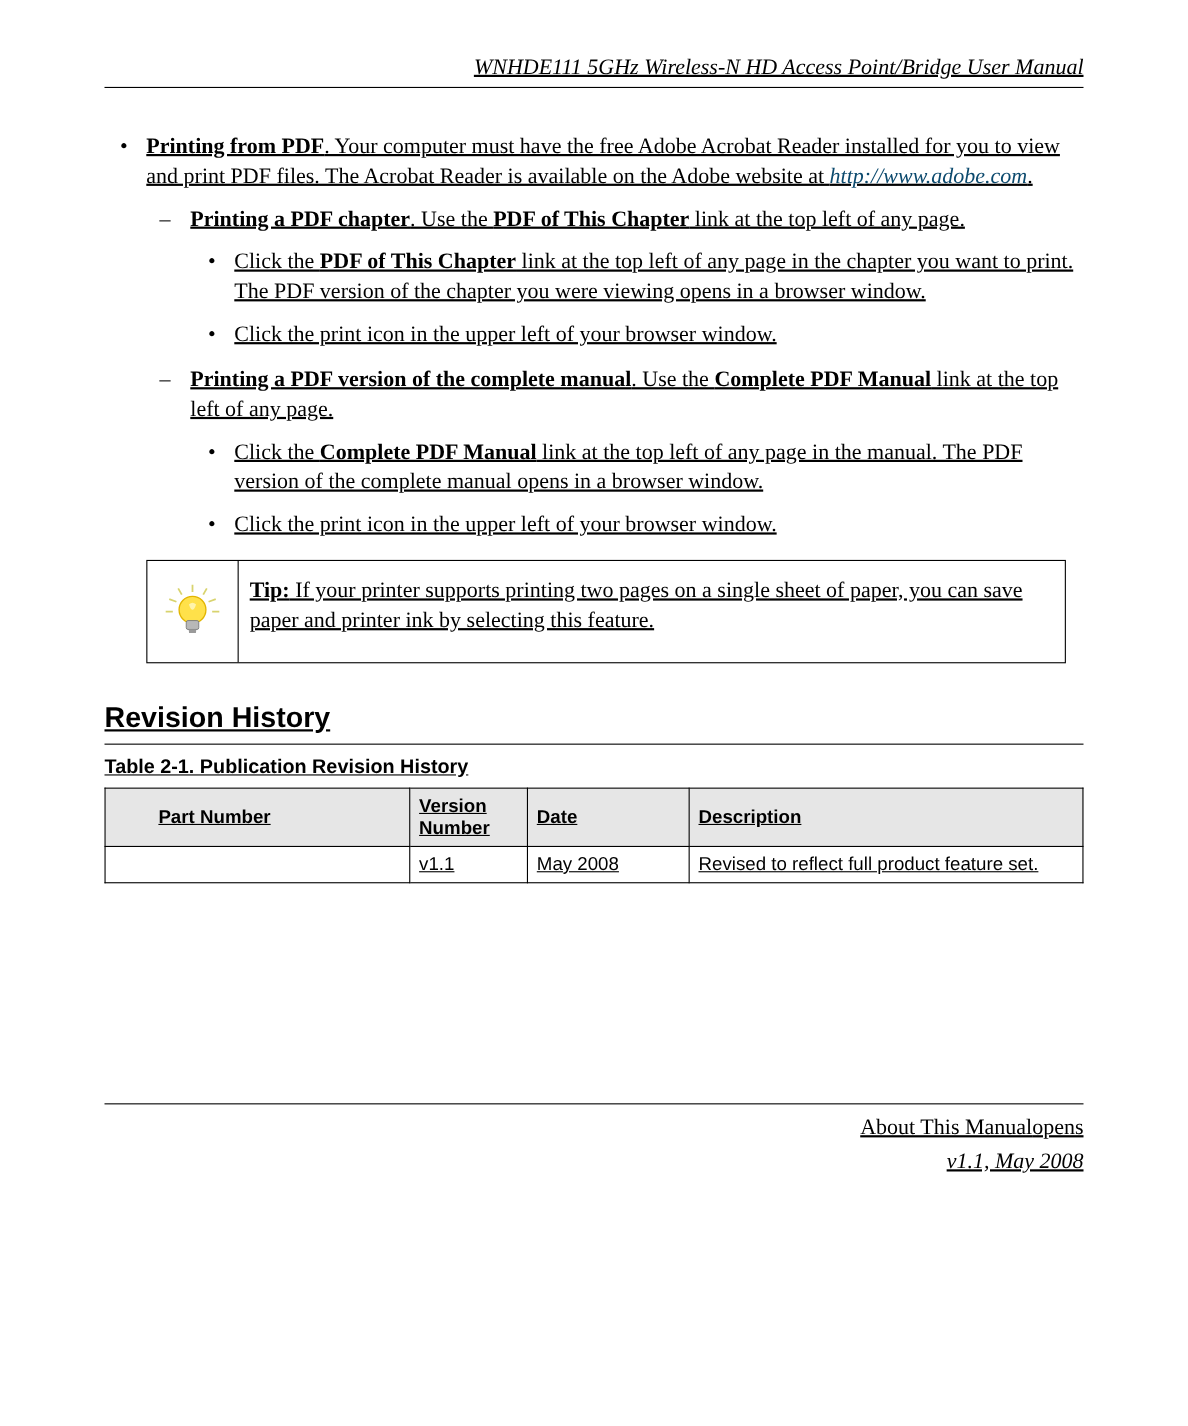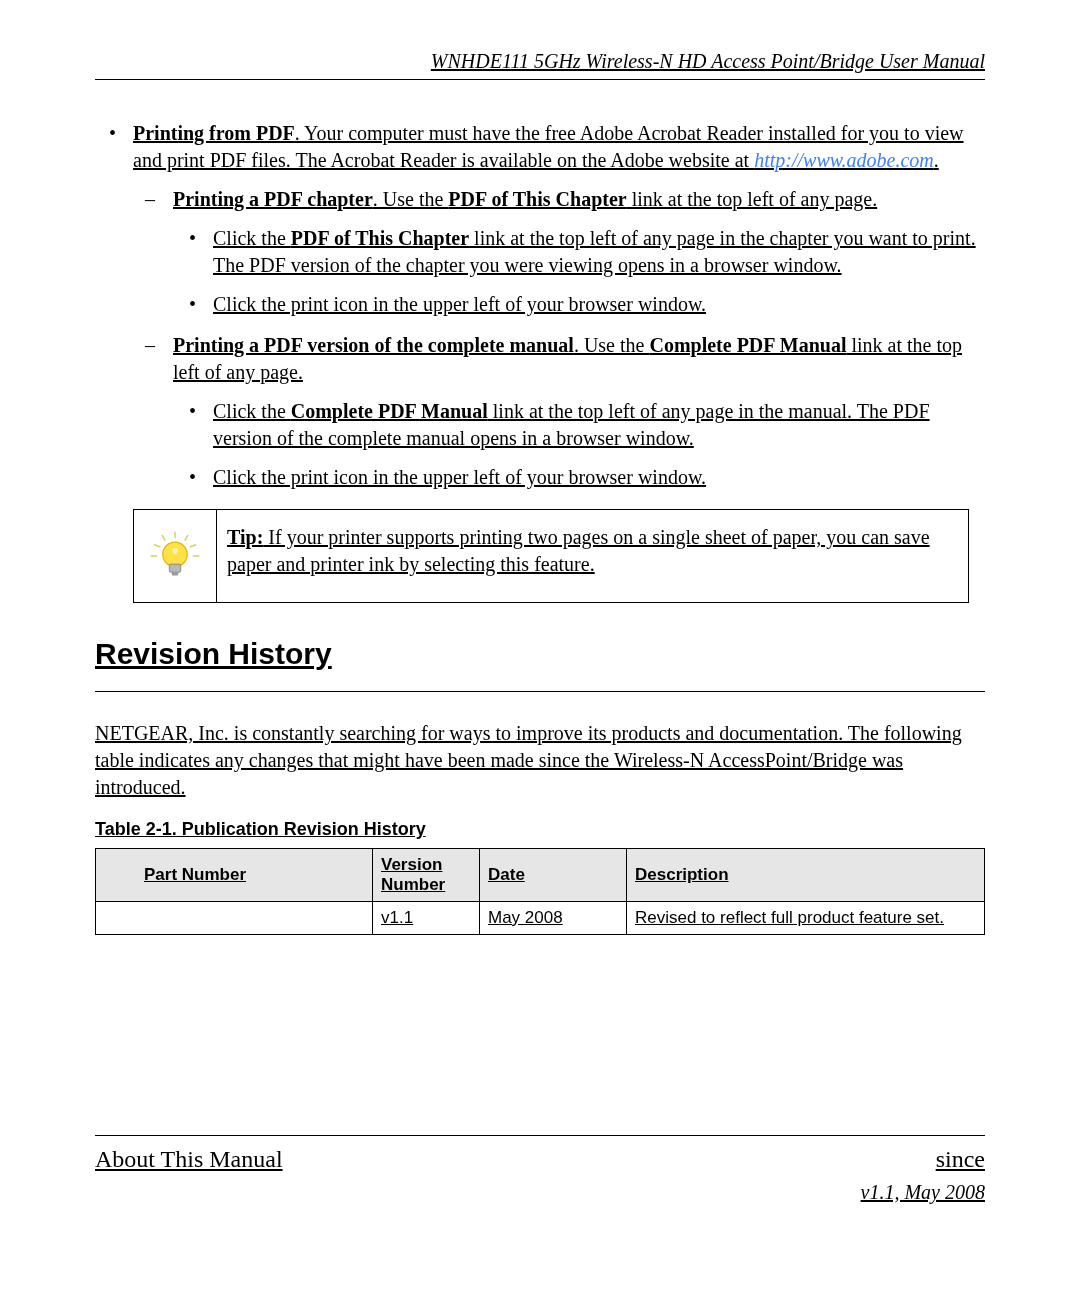--- a/index.html
+++ b/index.html
@@ -83,7 +83,7 @@
   }
   .bold { font-weight: bold; }
   a.link {
-    color: #3b82f6;
+    color: #0c4a6e;
     font-style: italic;
     text-decoration: none;
   }

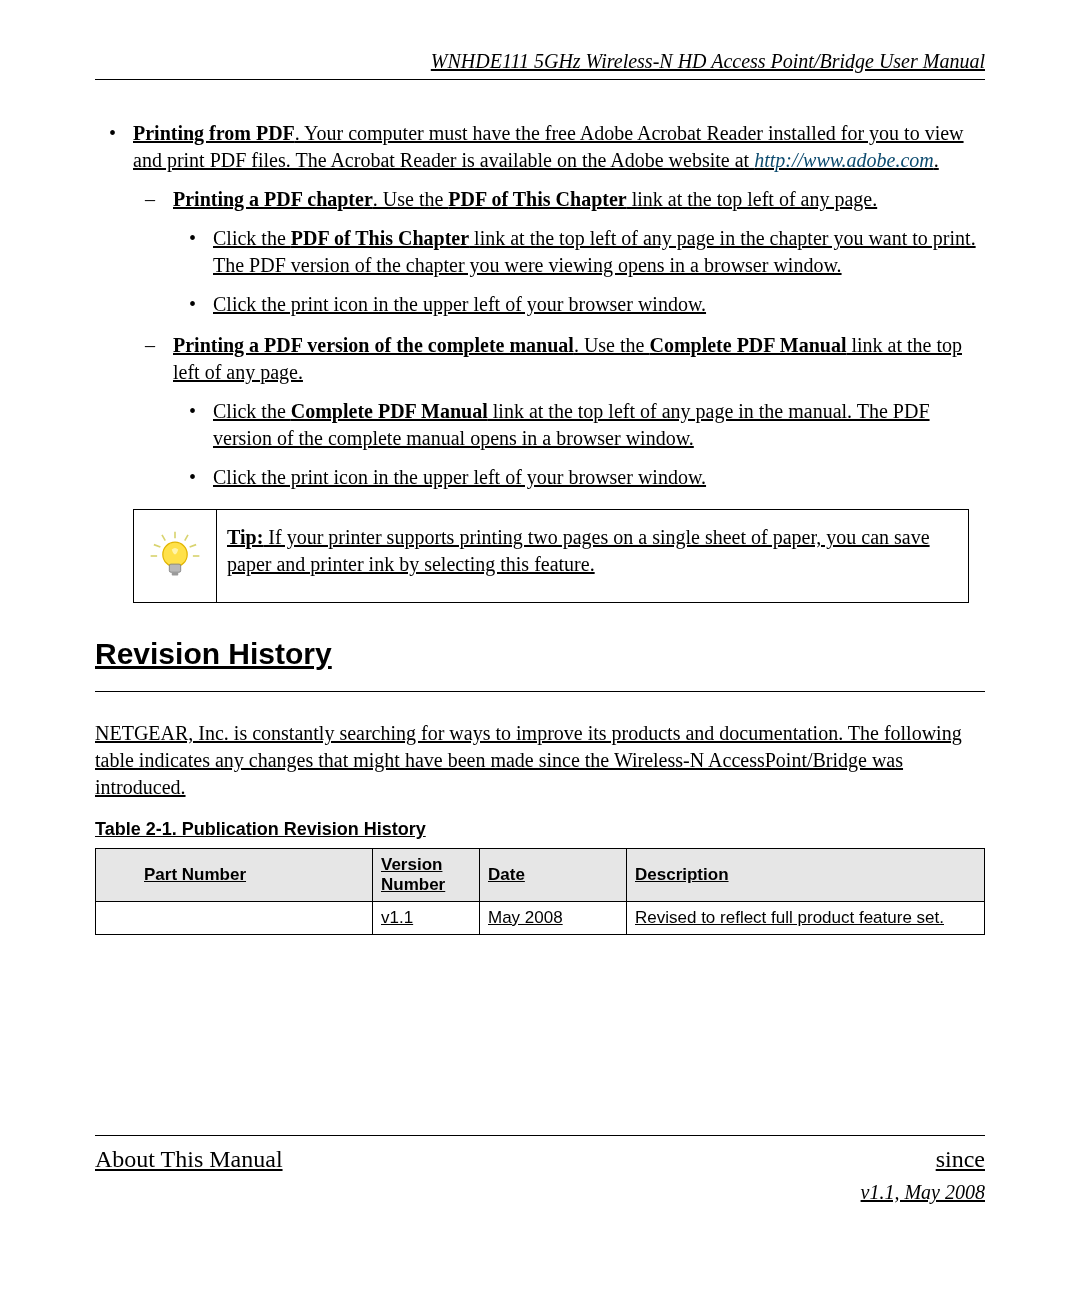--- a/index.html
+++ b/index.html
@@ -115,10 +115,10 @@
   
   h2.section-head {
     font-family: Helvetica, Arial, sans-serif;
-    font-size: 30px;
+    font-size: 26px;
     font-weight: bold;
     margin: 0 0 6px 0;
-    padding-bottom: 20px;
+    padding-bottom: 8px;
     border-bottom: 1.5px solid #000;
   }
   p.body {

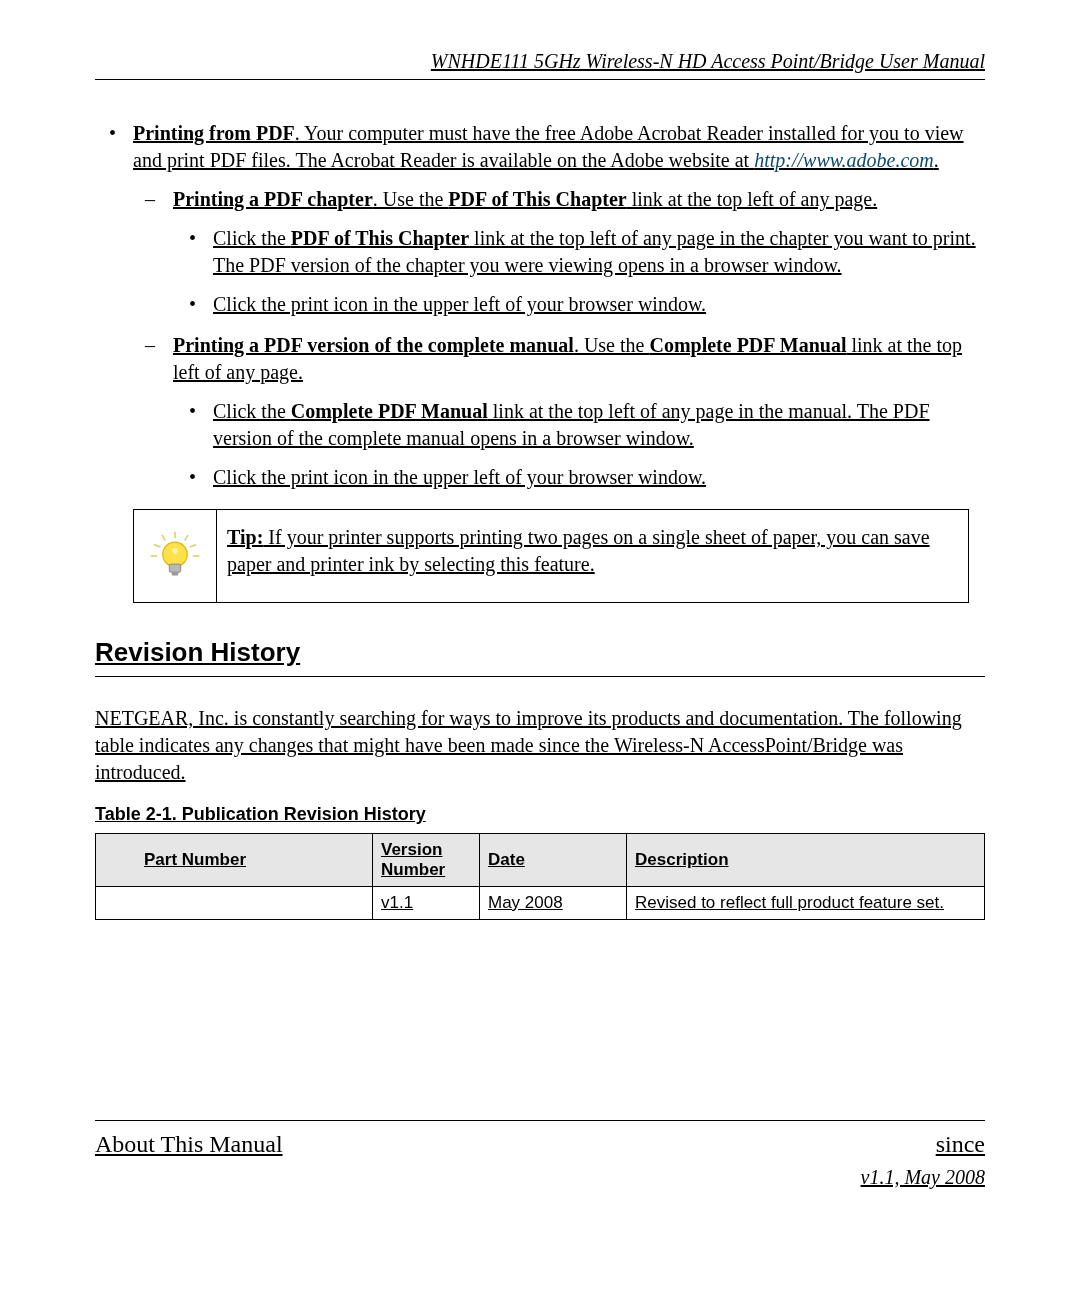--- a/index.html
+++ b/index.html
@@ -231,7 +231,6 @@
 
   <h2 class="section-head">Revision History</h2>
 
-  <p class="body">NETGEAR, Inc. is constantly searching for ways to improve its products and documentation. The following table indicates any changes that might have been made since the Wireless-N AccessPoint/Bridge was introduced.</p>
 
   <div class="table-caption">Table 2-1.   Publication Revision History</div>
 

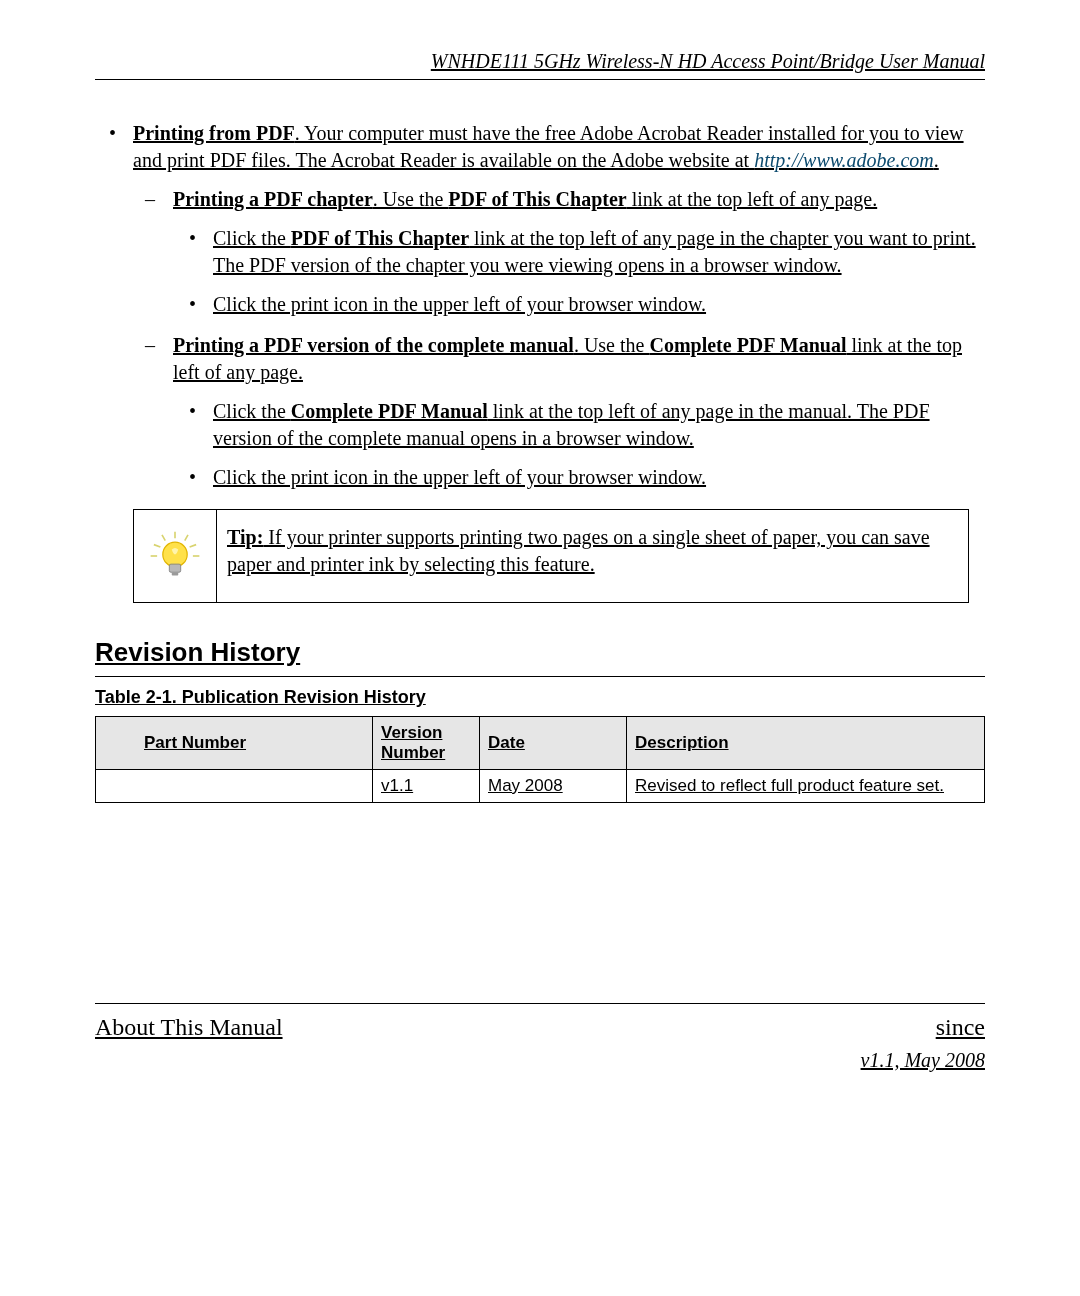--- a/index.html
+++ b/index.html
@@ -157,8 +157,8 @@
     margin-top: 200px;
     padding-top: 10px;
     display: flex;
-    justify-content: space-between;
-    font-size: 24px;
+    justify-content: flex-end;
+    font-size: 20px;
   }
   .footer-version {
     text-align: right;

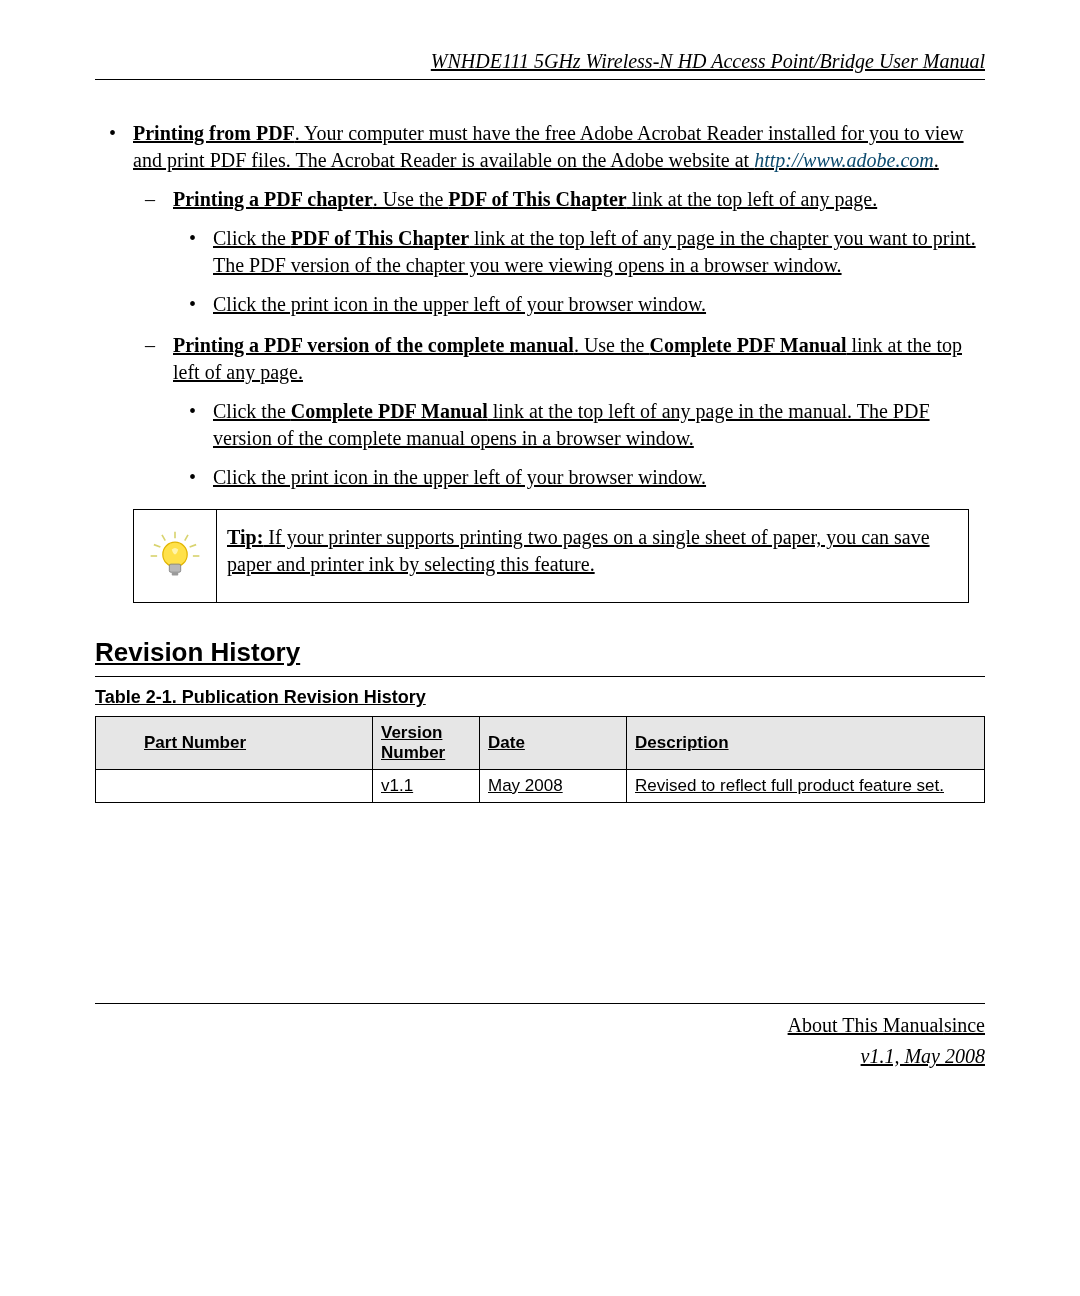--- a/index.html
+++ b/index.html
@@ -255,7 +255,7 @@
 
   <div class="footer-rule">
     <span>About This Manual</span>
-    <span>since</span>
+    <span>opens</span>
   </div>
   <div class="footer-version">v1.1, May 2008</div>
 

